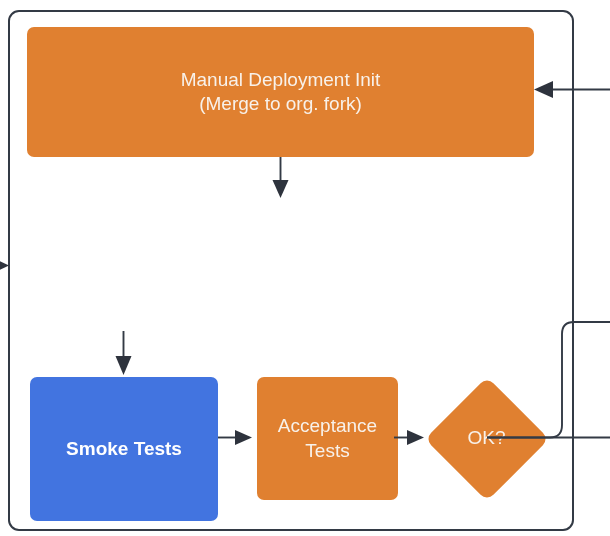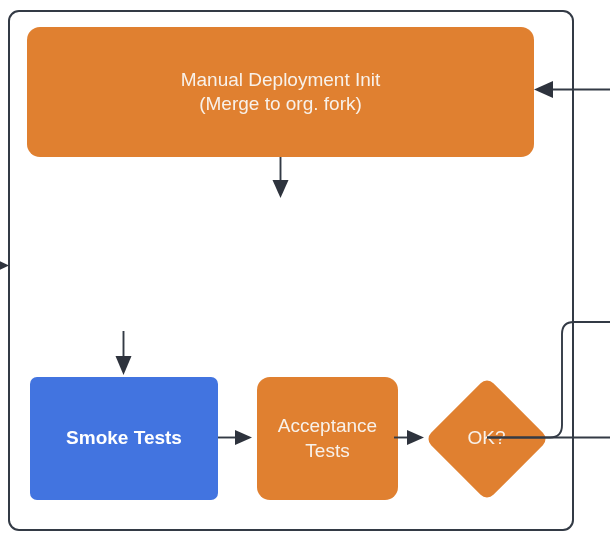--- a/index.html
+++ b/index.html
@@ -50,7 +50,6 @@
   }
   .node.orange {
     background: #e08030;
-    border-radius: 13px;
   }
   .node.blue {
     background: #4274e0;

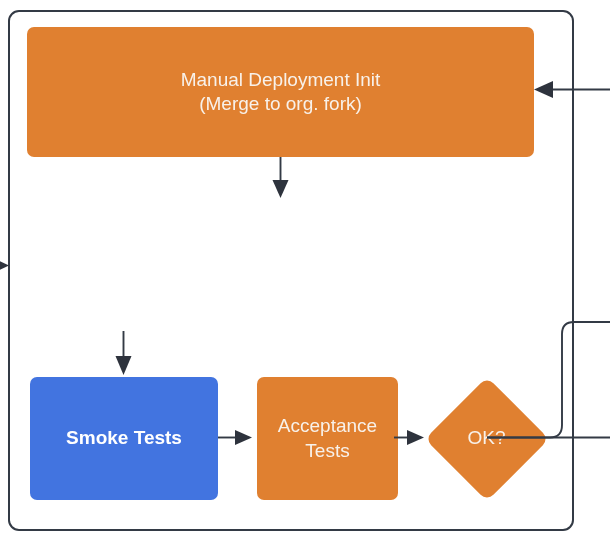--- a/index.html
+++ b/index.html
@@ -69,7 +69,7 @@
   }
   #node-smoke {
     left: 30px;  top: 377px;
-    width: 188px; height: 123px;
+    width: 188px; height: 144px;
     font-size: 19px;
   }
   #node-acceptance {

